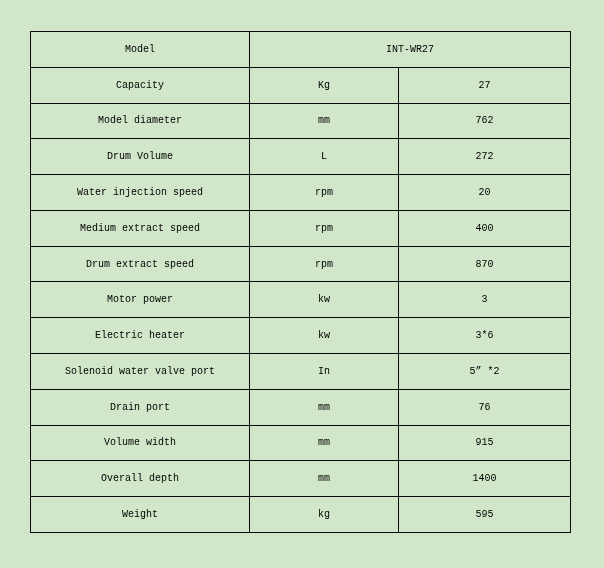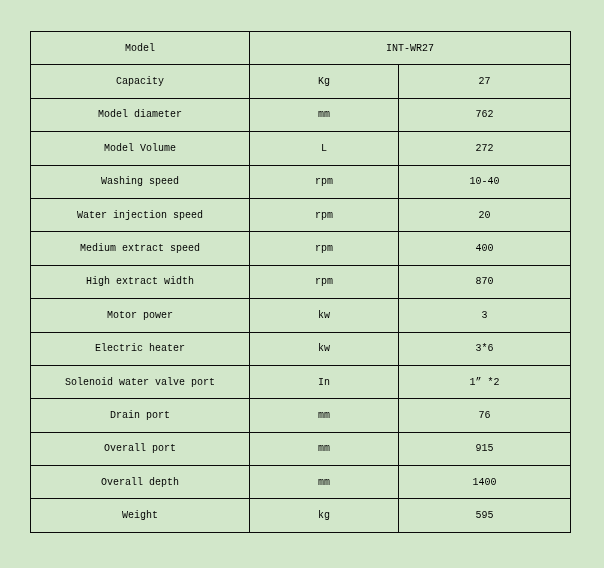--- a/index.html
+++ b/index.html
@@ -70,7 +70,7 @@
           <td>762</td>
         </tr>
         <tr>
-          <td>Model Volume</td>
+          <td>Drum Volume</td>
           <td>L</td>
           <td>272</td>
         </tr>

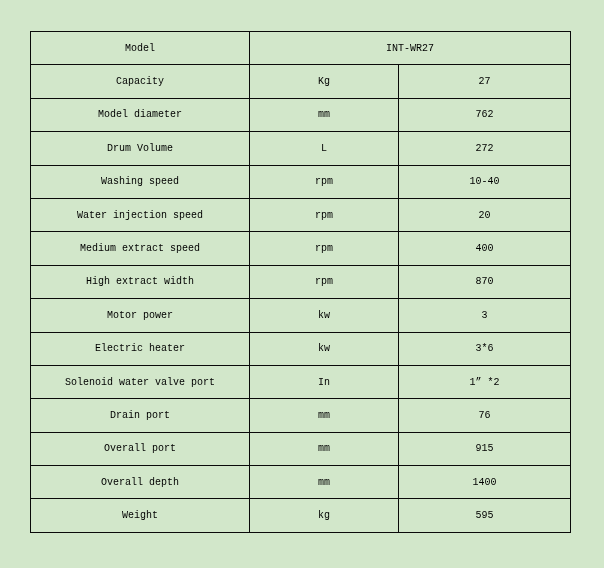--- a/index.html
+++ b/index.html
@@ -75,11 +75,6 @@
           <td>272</td>
         </tr>
         <tr>
-          <td>Washing speed</td>
-          <td>rpm</td>
-          <td>10-40</td>
-        </tr>
-        <tr>
           <td>Water injection speed</td>
           <td>rpm</td>
           <td>20</td>

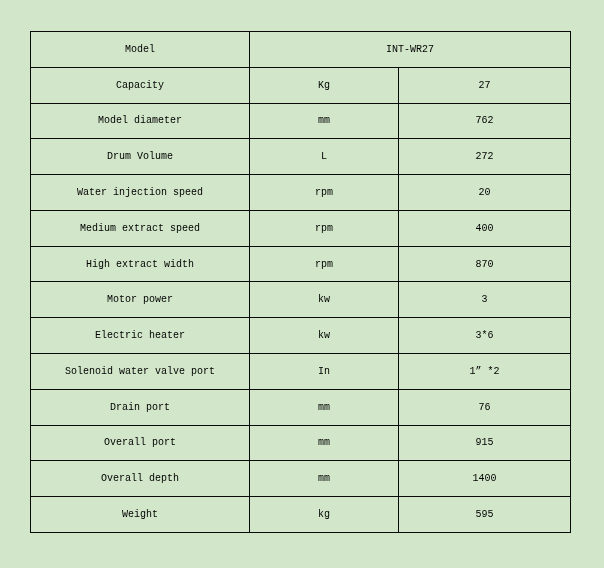--- a/index.html
+++ b/index.html
@@ -85,7 +85,7 @@
           <td>400</td>
         </tr>
         <tr>
-          <td>High extract width</td>
+          <td>Drum extract speed</td>
           <td>rpm</td>
           <td>870</td>
         </tr>

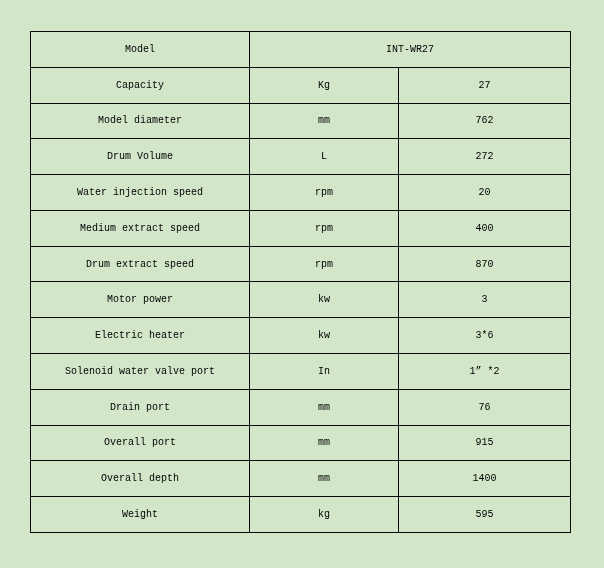--- a/index.html
+++ b/index.html
@@ -102,7 +102,7 @@
         <tr>
           <td>Solenoid water valve port</td>
           <td>In</td>
-          <td>1” *2</td>
+          <td>5” *2</td>
         </tr>
         <tr>
           <td>Drain port</td>

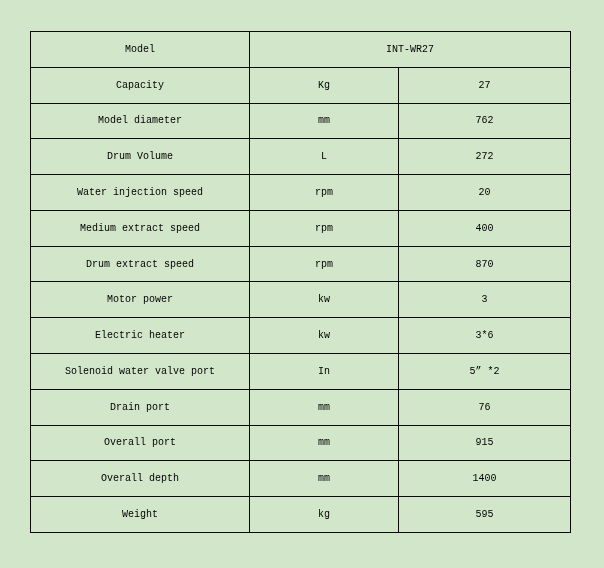--- a/index.html
+++ b/index.html
@@ -110,7 +110,7 @@
           <td>76</td>
         </tr>
         <tr>
-          <td>Overall port</td>
+          <td>Volume width</td>
           <td>mm</td>
           <td>915</td>
         </tr>

